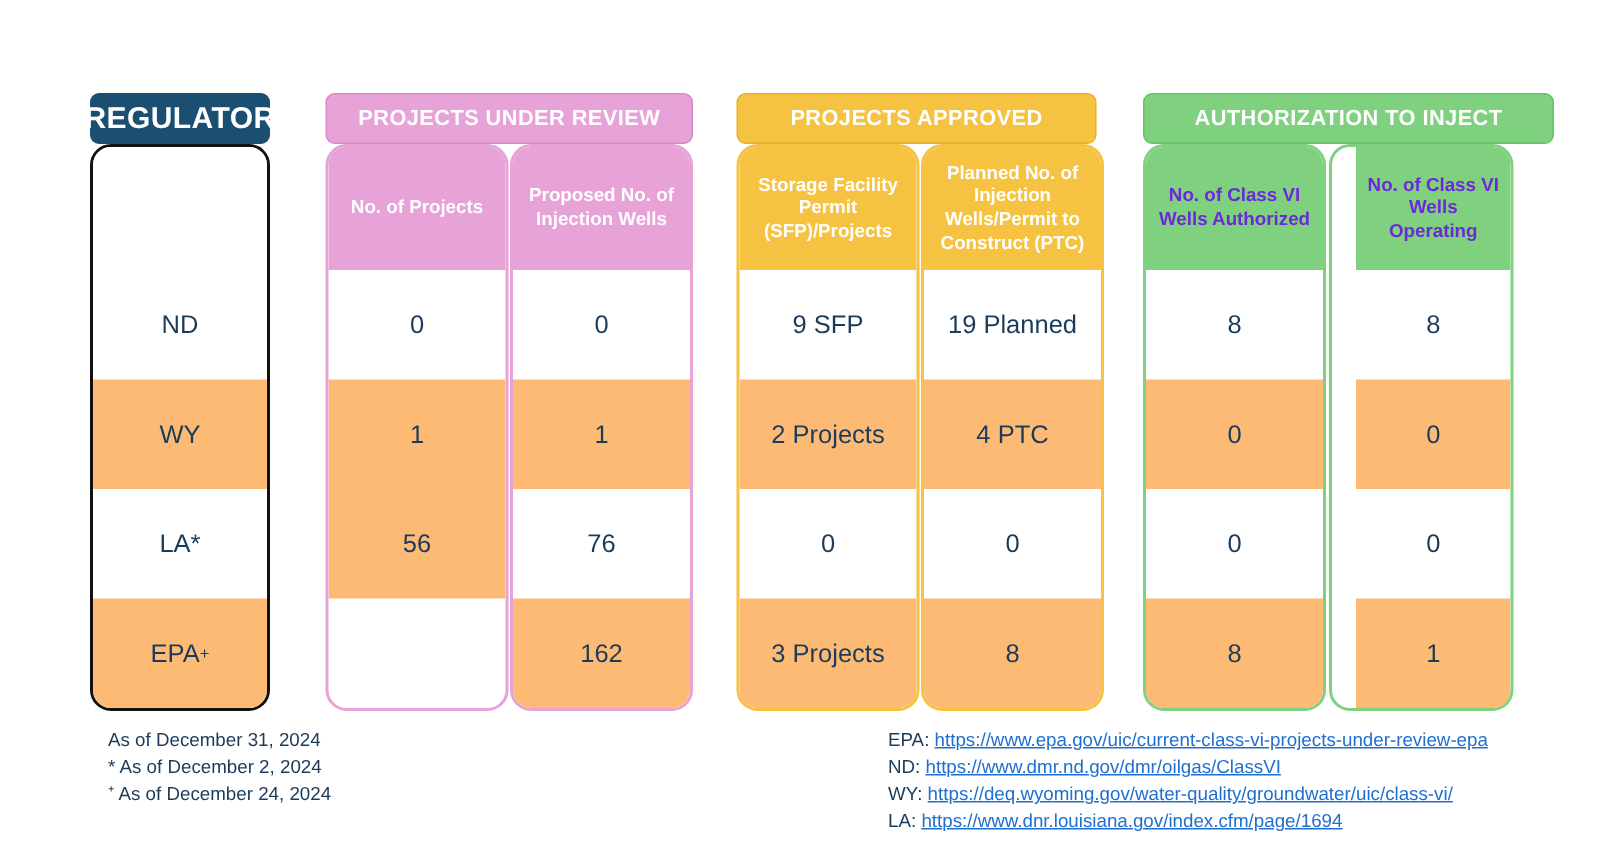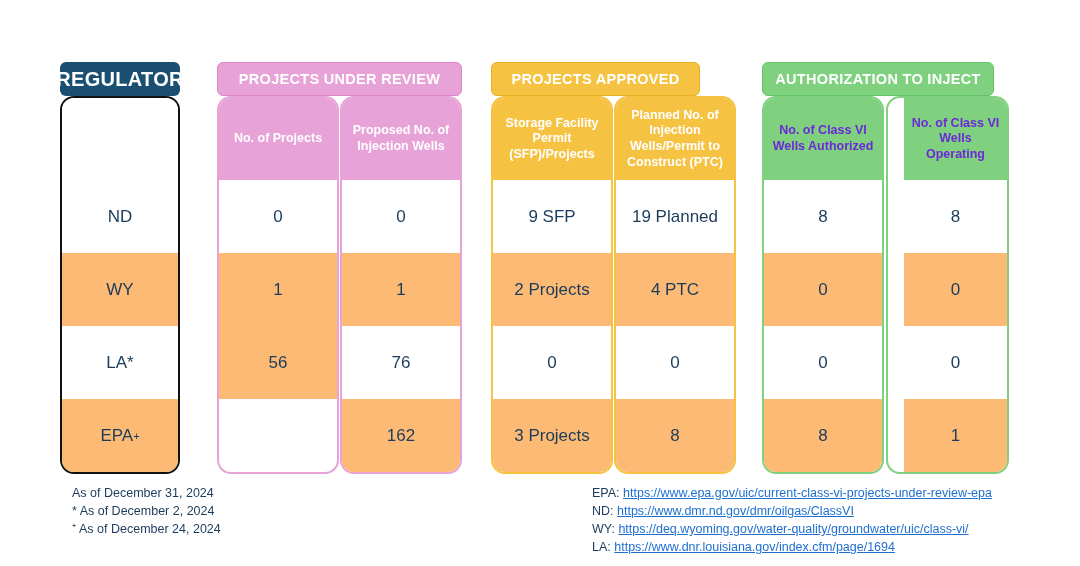--- a/index.html
+++ b/index.html
@@ -49,7 +49,7 @@
     border: 1.5px solid #dc85c8;
   }
   .gh-approved {
-    left: 491px; top: 62px; width: 209px; height: 34px;
+    left: 491px; top: 62px; width: 240px; height: 34px;
     background: #f5c242;
     color: #ffffff;
     font-size: 14.5px;

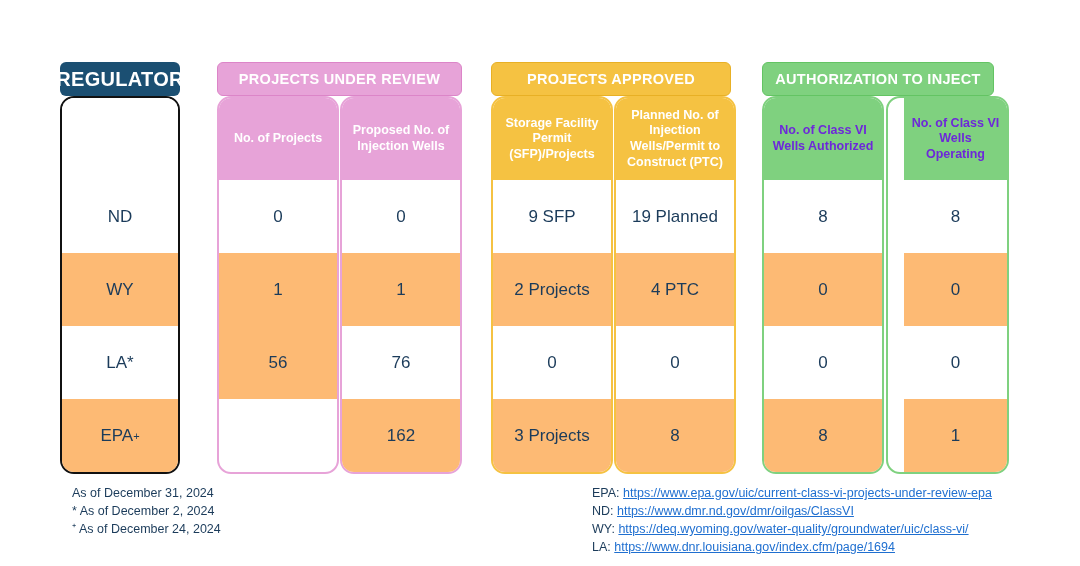--- a/index.html
+++ b/index.html
@@ -56,7 +56,7 @@
     border: 1.5px solid #e8b025;
   }
   .gh-authorized {
-    left: 762px; top: 62px; width: 232px; height: 34px;
+    left: 762px; top: 62px; width: 274px; height: 34px;
     background: #7fd17f;
     color: #ffffff;
     font-size: 14.5px;

